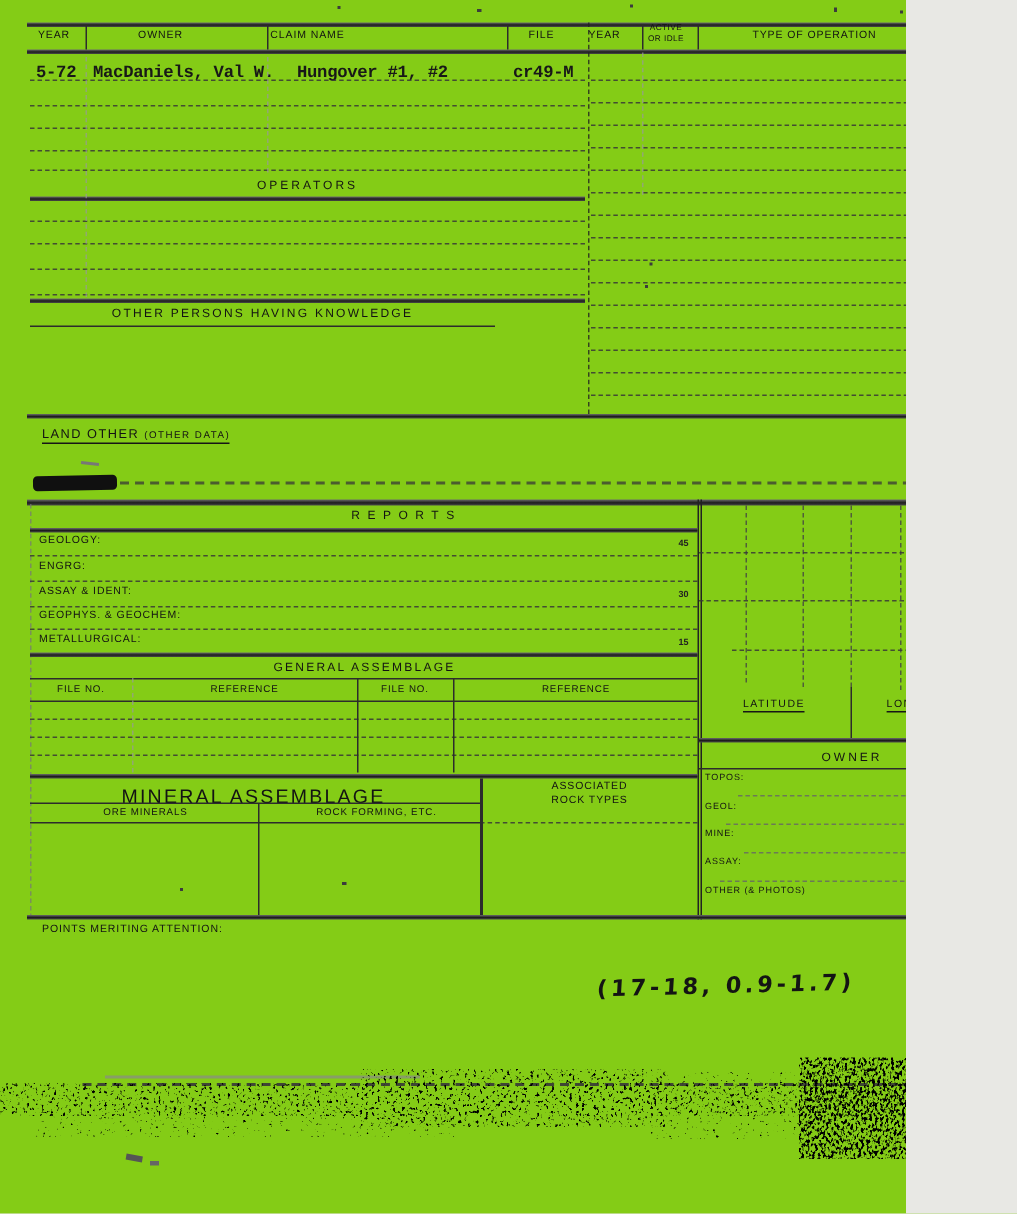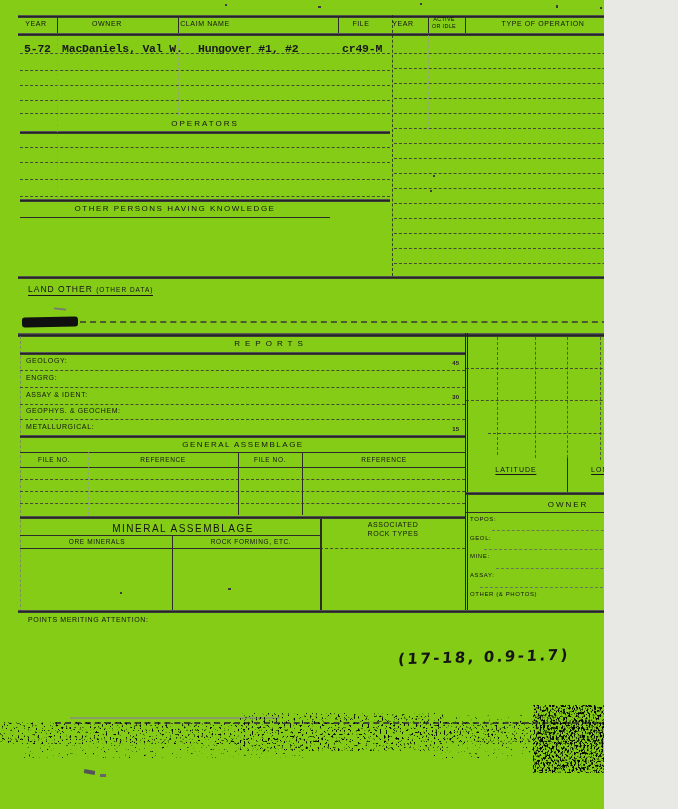--- a/index.html
+++ b/index.html
@@ -151,7 +151,7 @@
   <div class="vl" style="left:302px;top:452px;height:63px;"></div>
   <div class="band" style="left:20px;top:516px;width:445px;"></div>
 
-  <span class="lbl ctr" style="left:183px;top:523px;font-size:10px;letter-spacing:1.5px;">MINERAL ASSEMBLAGE</span>
+  <span class="lbl ctr" style="left:169px;top:523px;font-size:13px;letter-spacing:1.5px;">MINERAL ASSEMBLAGE</span>
   <div class="hl" style="left:20px;top:535px;width:300px;"></div>
   <span class="lbl ctr" style="left:97px;top:538px;font-size:6.5px;">ORE MINERALS</span>
   <span class="lbl ctr" style="left:251px;top:538px;font-size:6.5px;">ROCK FORMING, ETC.</span>

